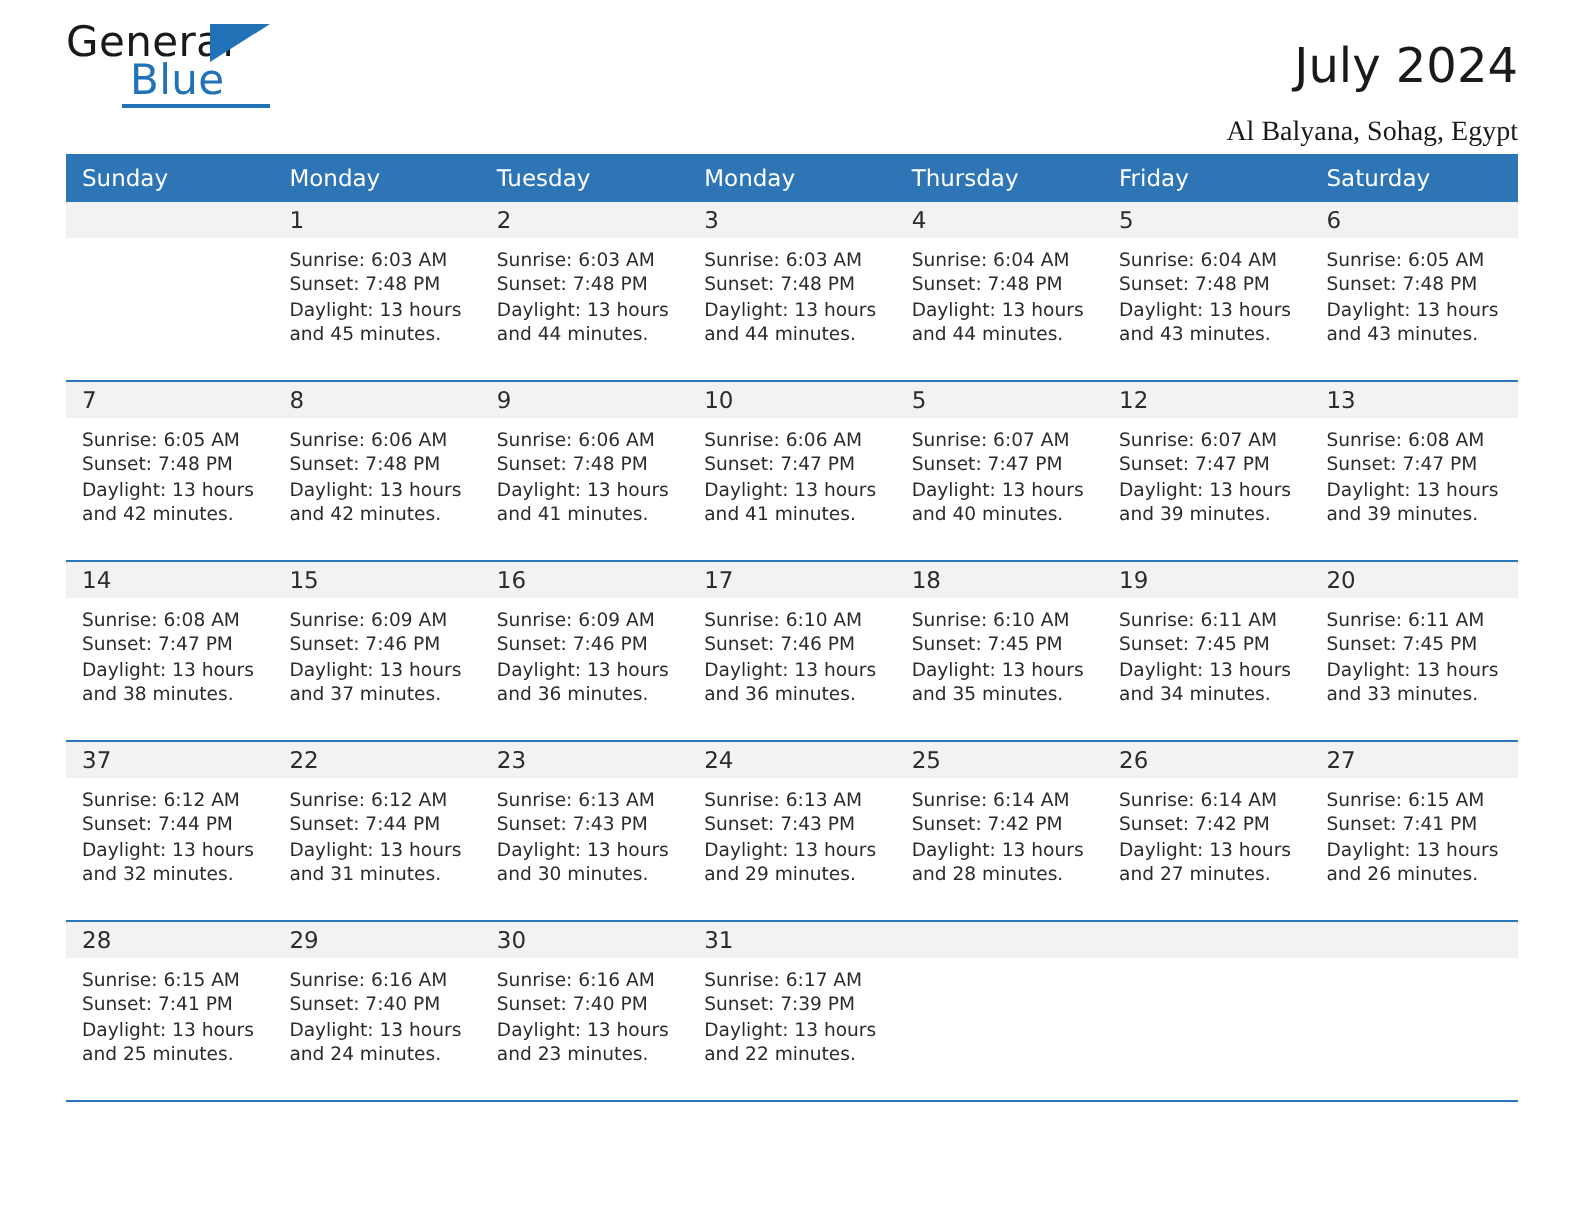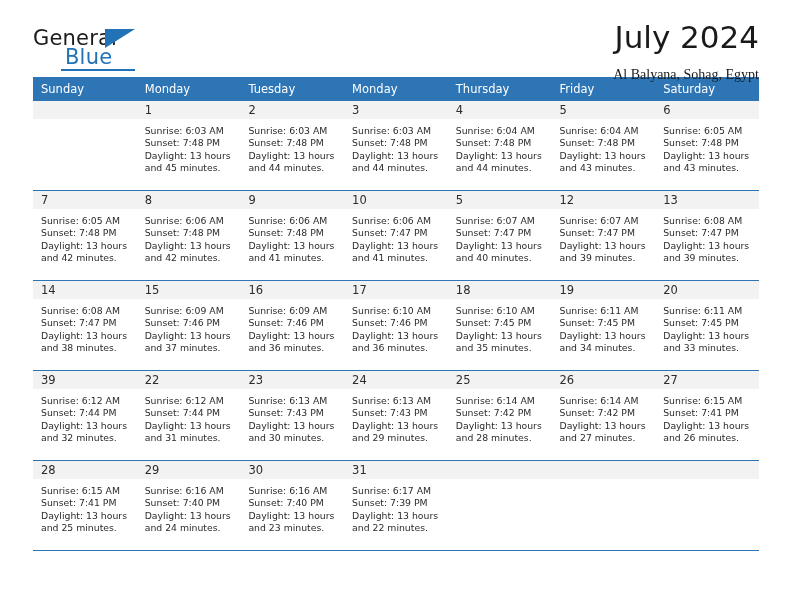--- a/index.html
+++ b/index.html
@@ -32,7 +32,7 @@
   }
   .brand {
     position: relative;
-    margin-top: 26px;
+    margin-top: 9px;
     width: 120px;
     height: 46px;
   }

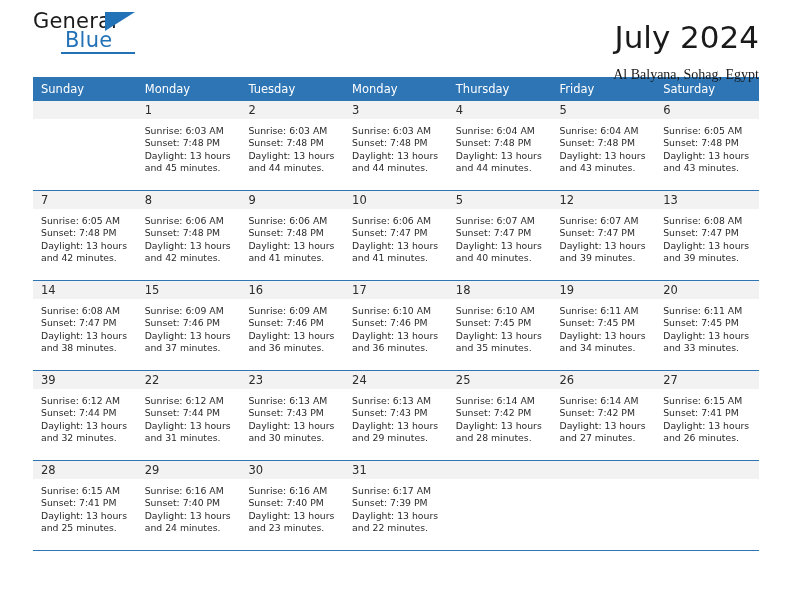--- a/index.html
+++ b/index.html
@@ -77,7 +77,7 @@
     text-align: right;
   }
   .cal-title {
-    font-size: 31px;
+    font-size: 24px;
     font-weight: normal;
     color: #1a1a1a;
     line-height: 1.15;

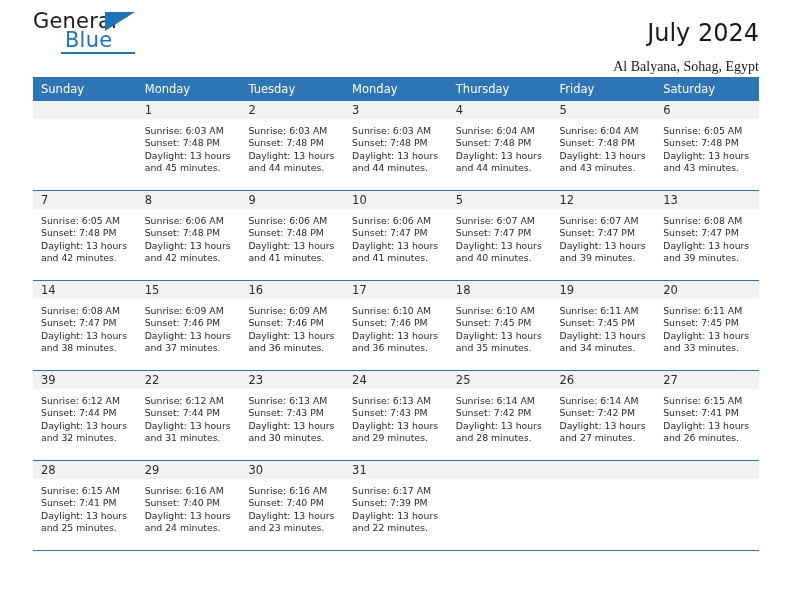--- a/index.html
+++ b/index.html
@@ -419,7 +419,7 @@
         <tr class="week-row">
           <td>
             <div class="cell">
-              <div class="daynum">39</div>
+              <div class="daynum">37</div>
               <div class="details">
                 <div>Sunrise: 6:12 AM</div>
                 <div>Sunset: 7:44 PM</div>

